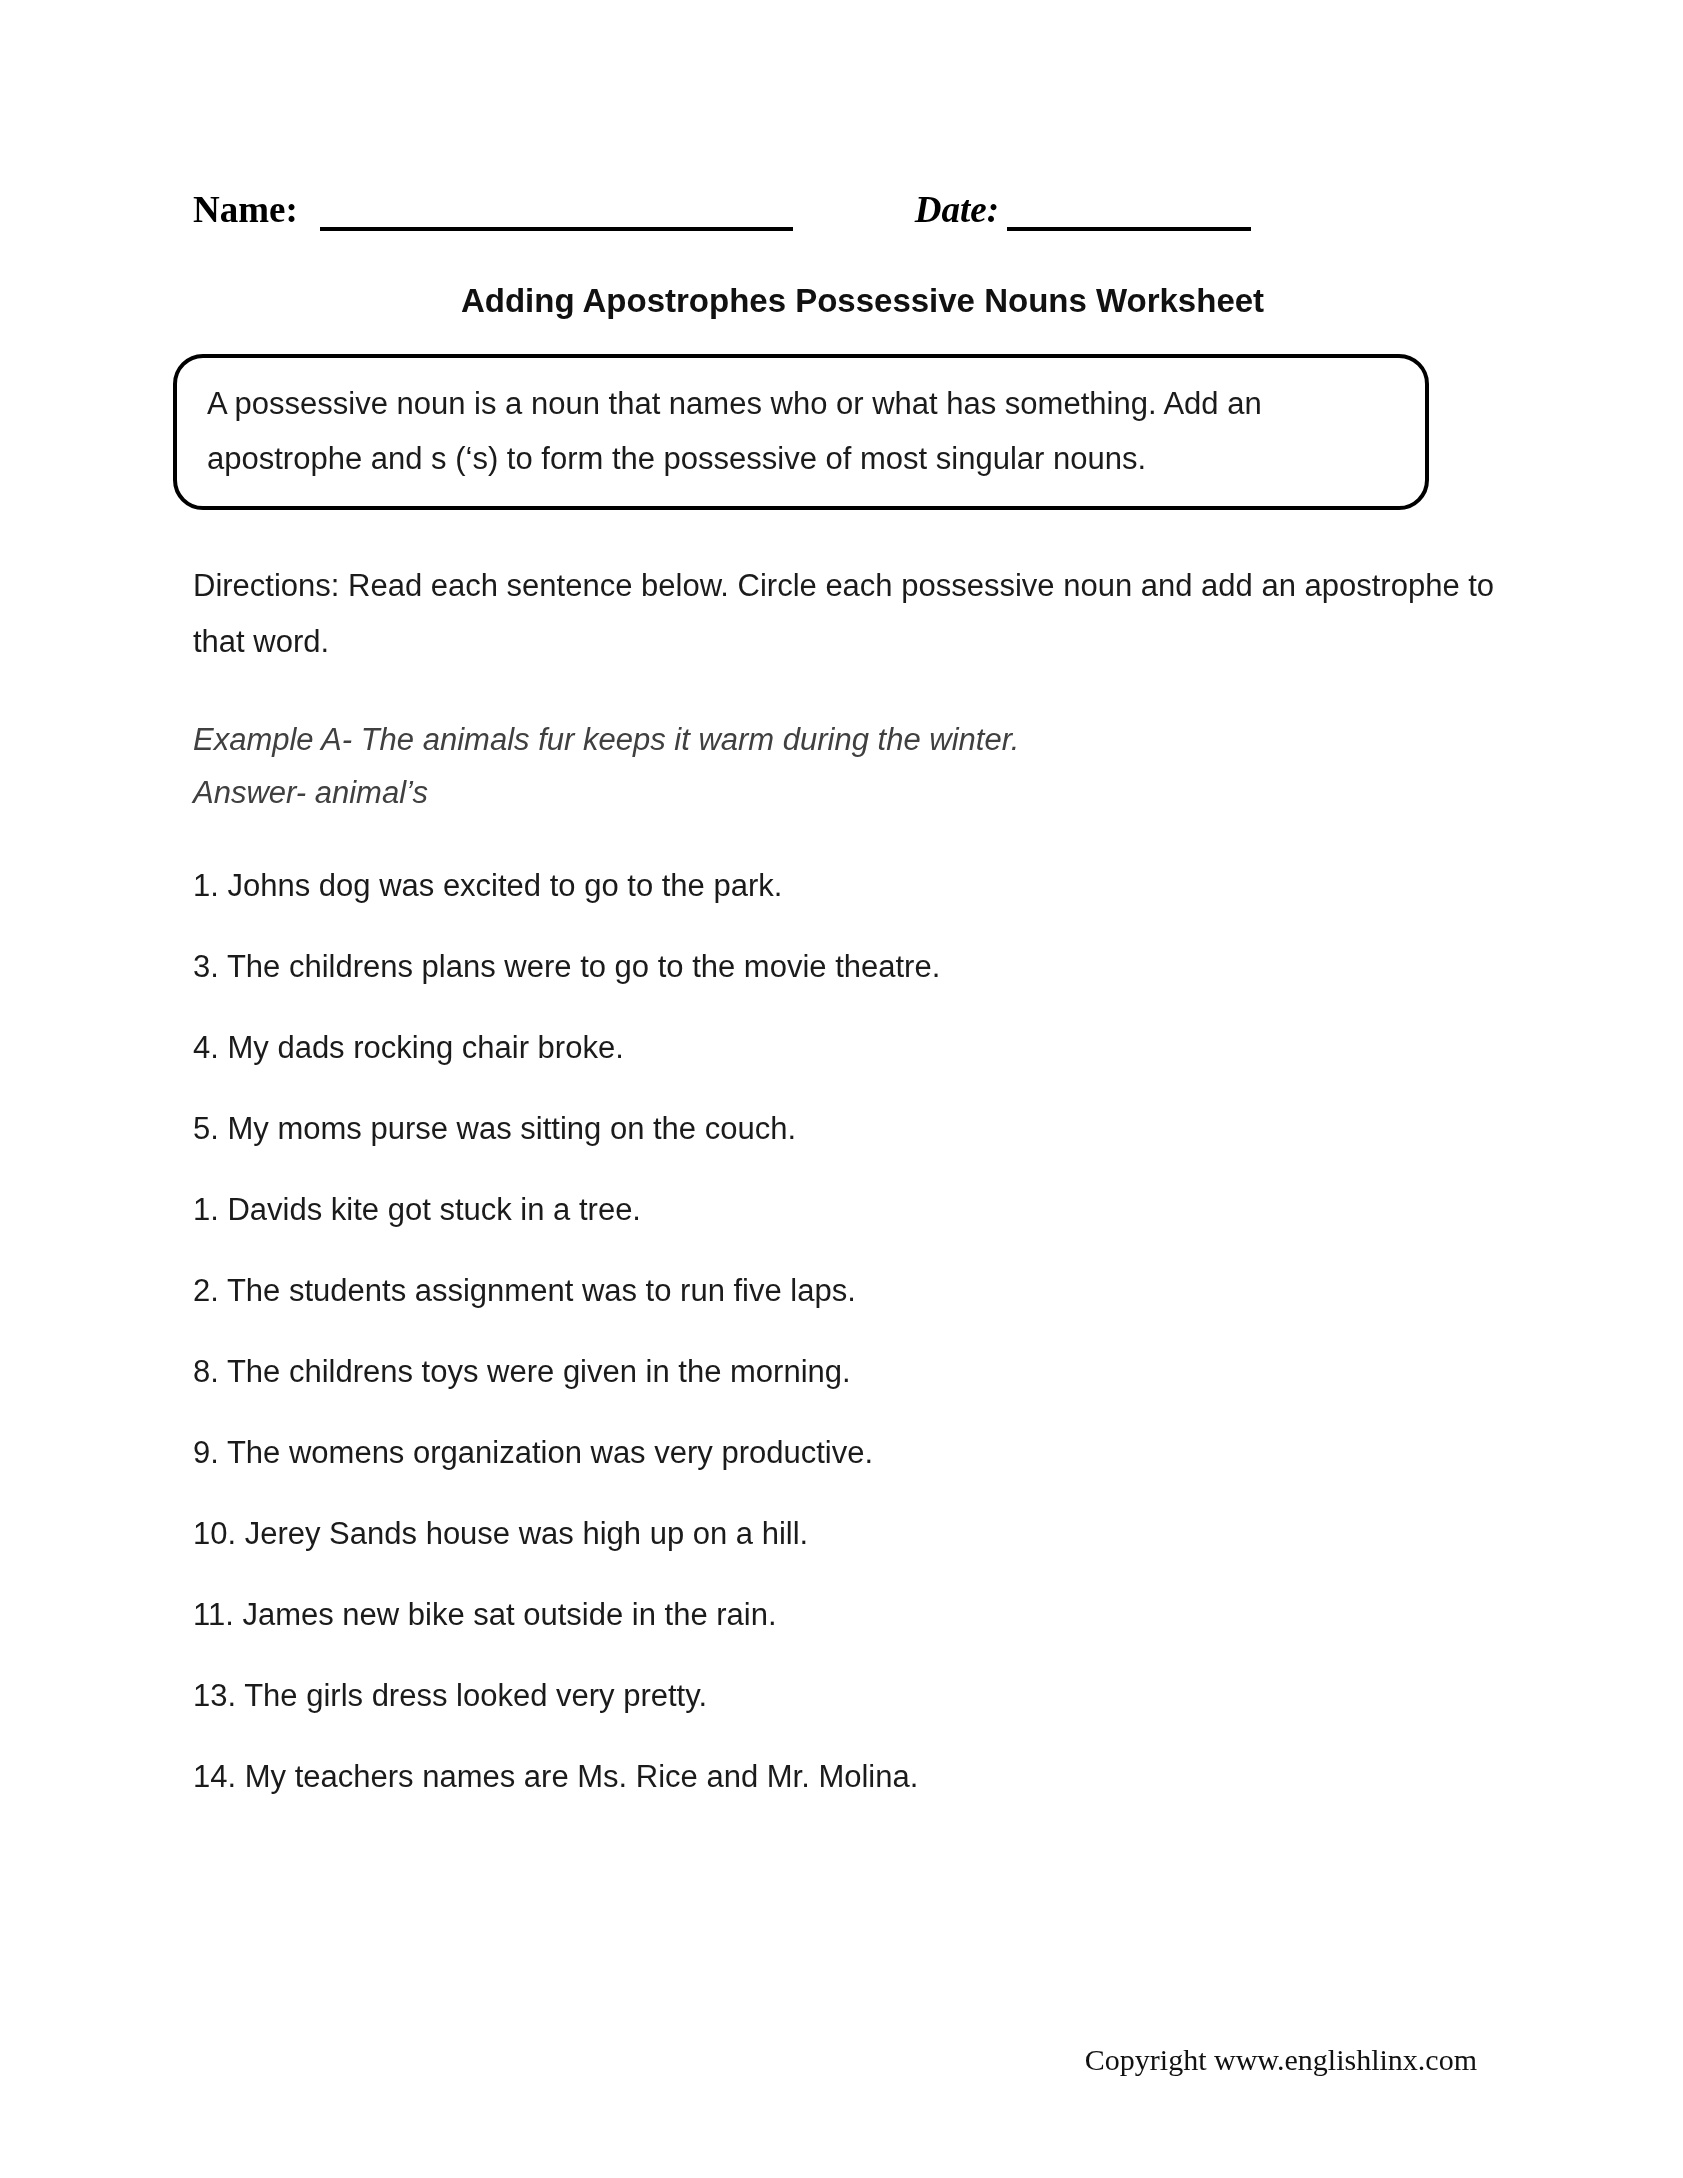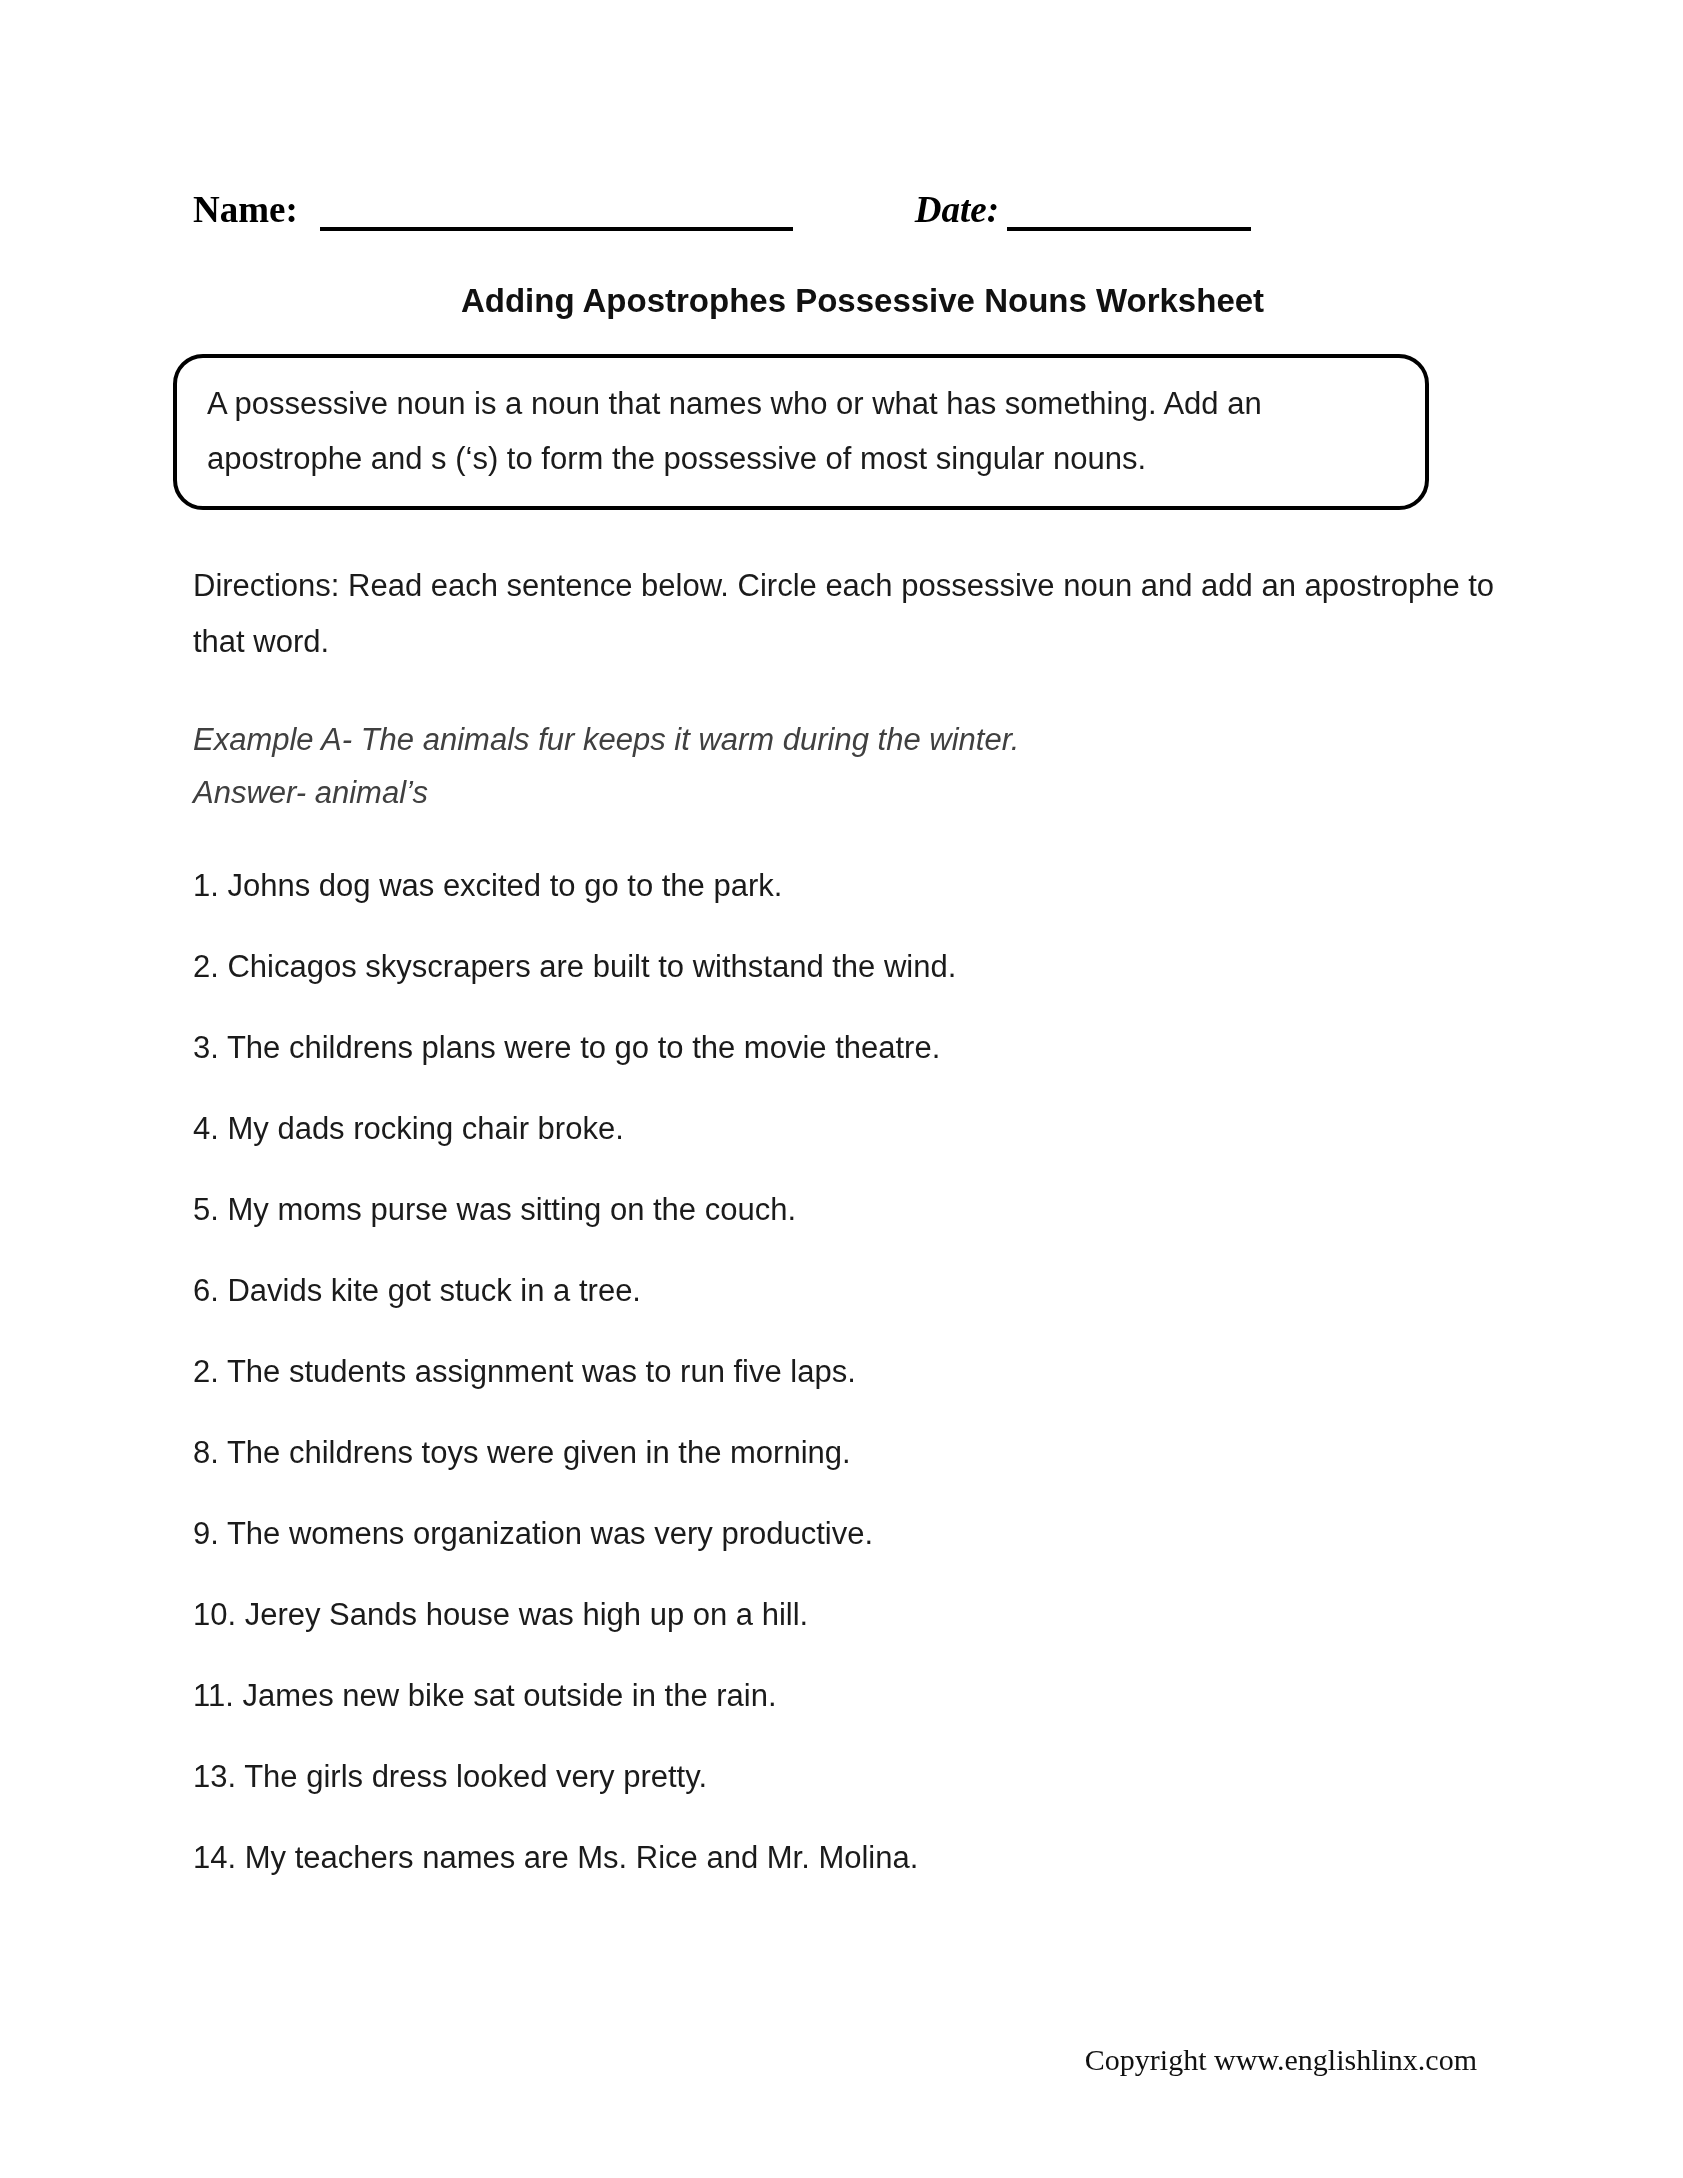--- a/index.html
+++ b/index.html
@@ -125,7 +125,6 @@
 
   <div class="sentences">
     <p class="sentence">1. Johns dog was excited to go to the park.</p>
-    <p class="sentence">2. Chicagos skyscrapers are built to withstand the wind.</p>
     <p class="sentence">3. The childrens plans were to go to the movie theatre.</p>
     <p class="sentence">4. My dads rocking chair broke.</p>
     <p class="sentence">5. My moms purse was sitting on the couch.</p>

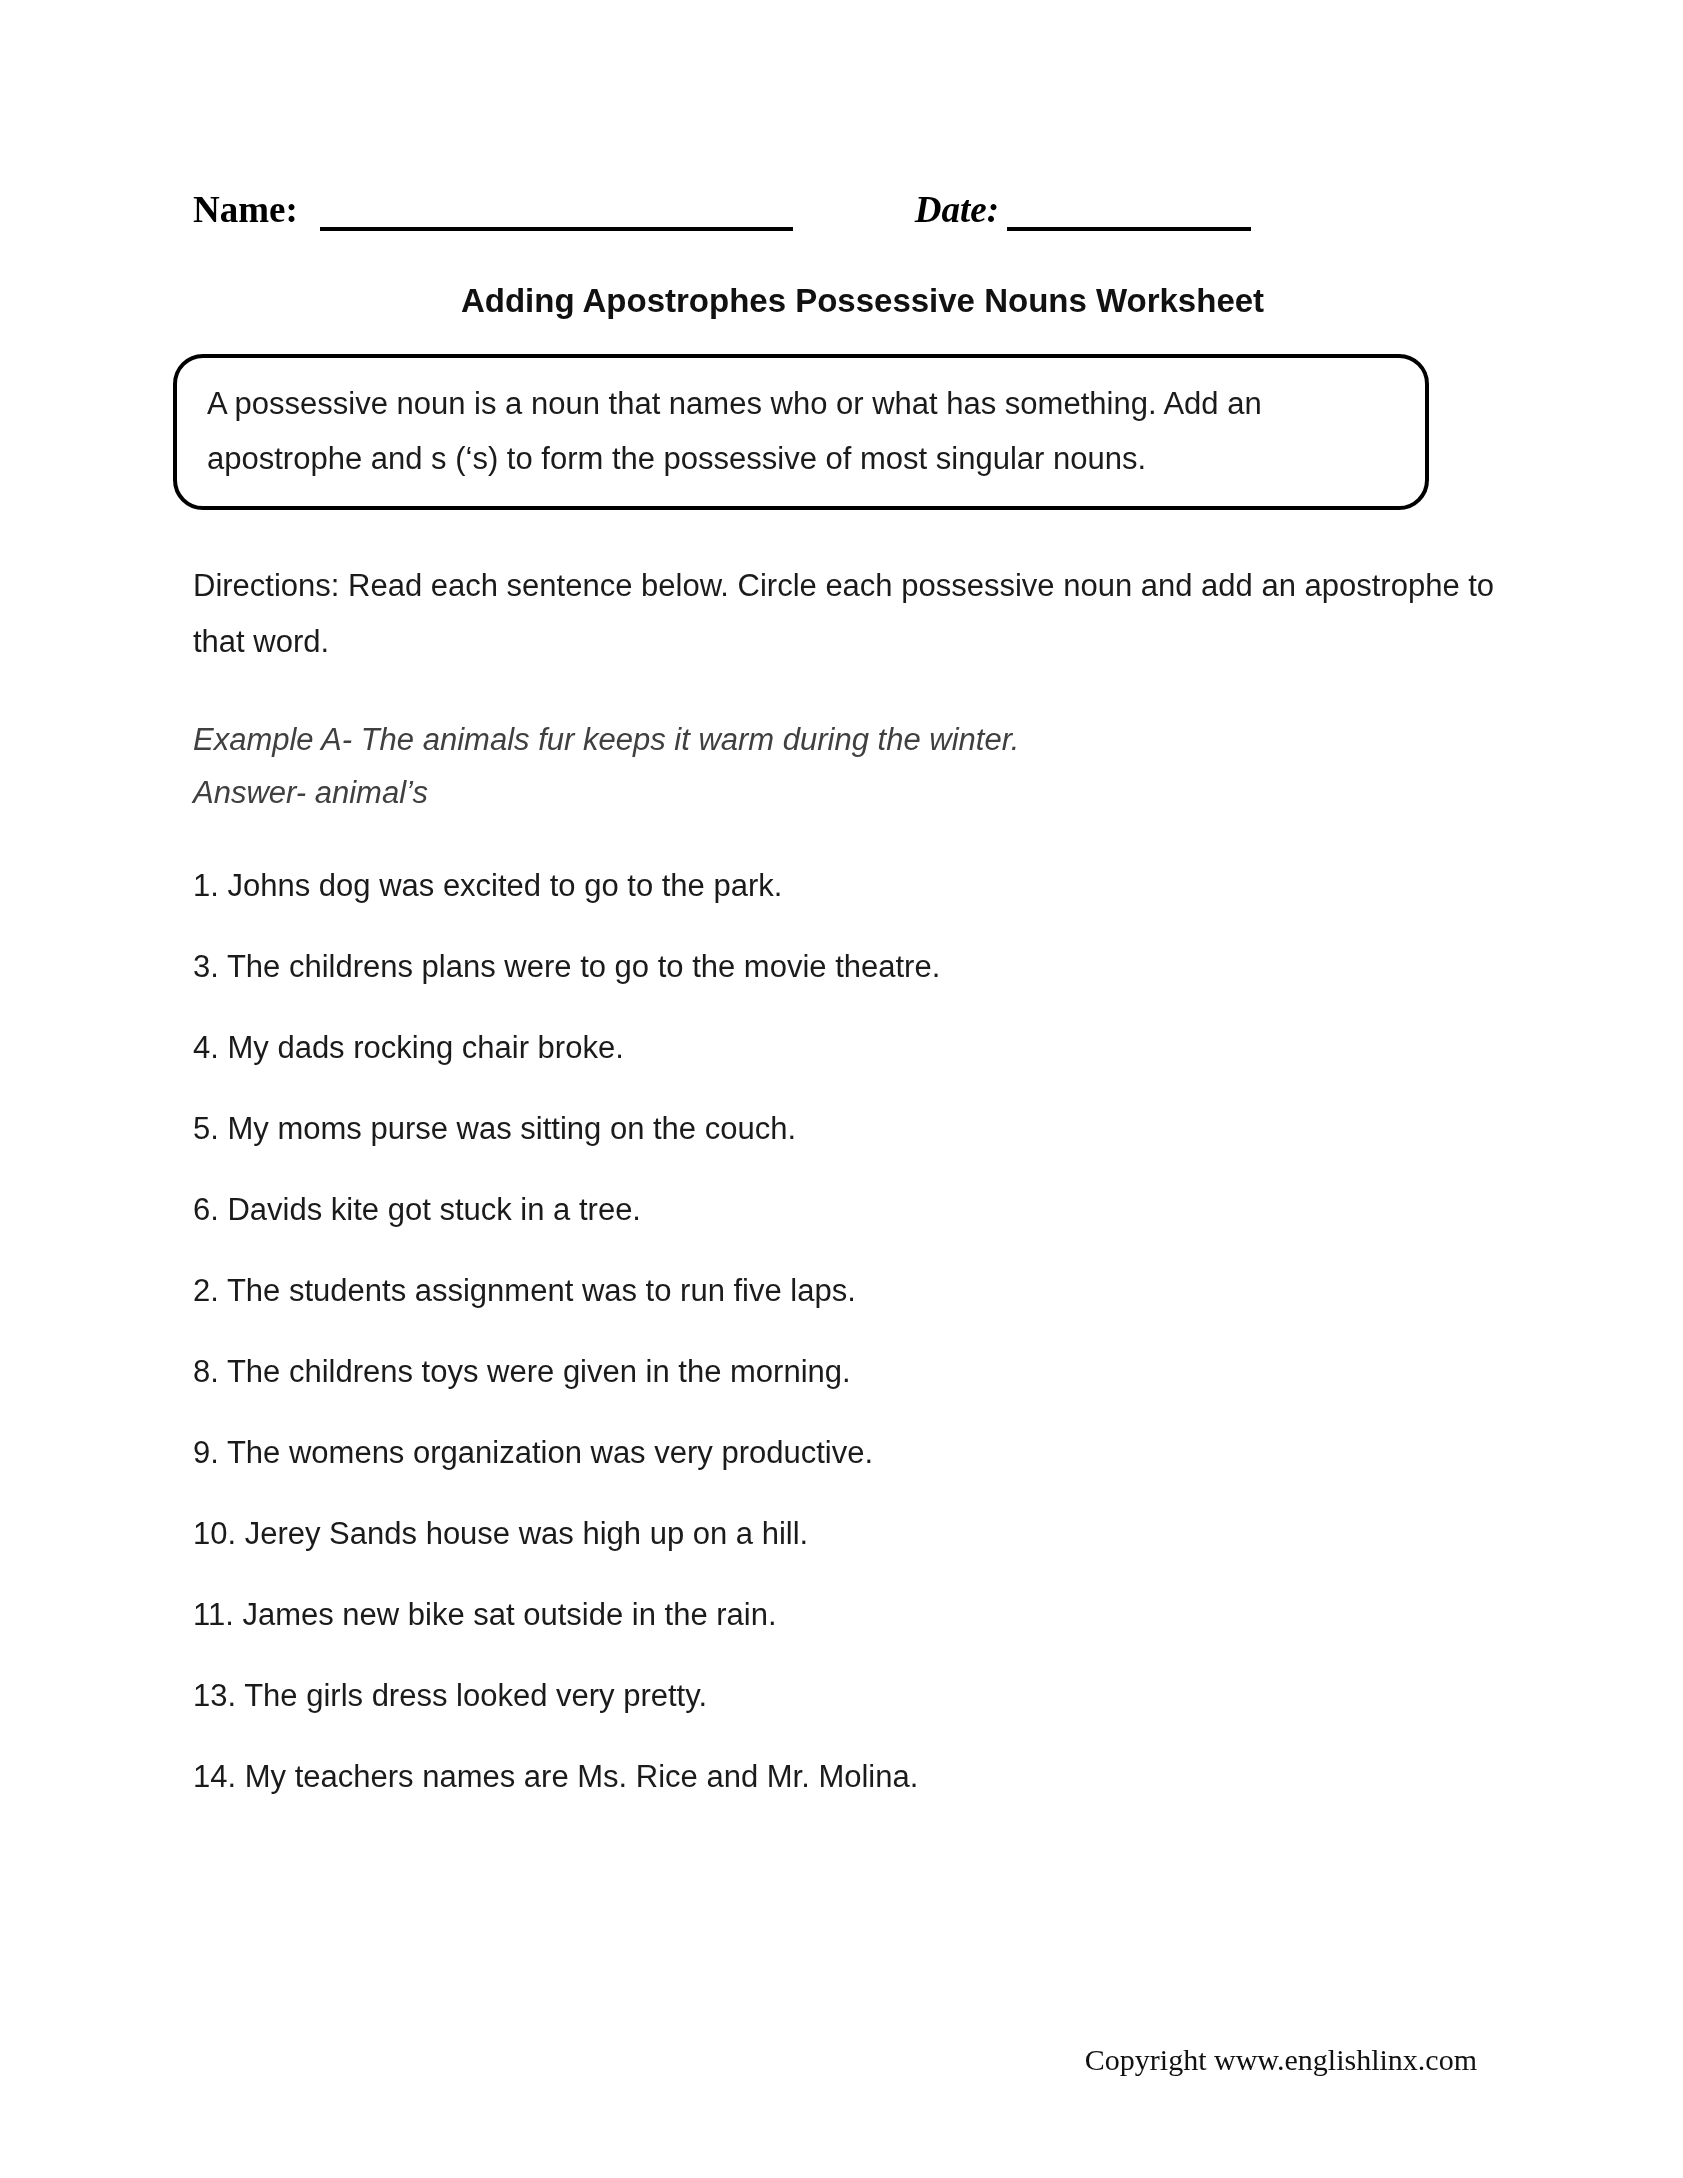--- a/index.html
+++ b/index.html
@@ -128,7 +128,7 @@
     <p class="sentence">3. The childrens plans were to go to the movie theatre.</p>
     <p class="sentence">4. My dads rocking chair broke.</p>
     <p class="sentence">5. My moms purse was sitting on the couch.</p>
-    <p class="sentence">6. Davids kite got stuck in a tree.</p>
+    <p class="sentence">1. Davids kite got stuck in a tree.</p>
     <p class="sentence">2. The students assignment was to run five laps.</p>
     <p class="sentence">8. The childrens toys were given in the morning.</p>
     <p class="sentence">9. The womens organization was very productive.</p>

